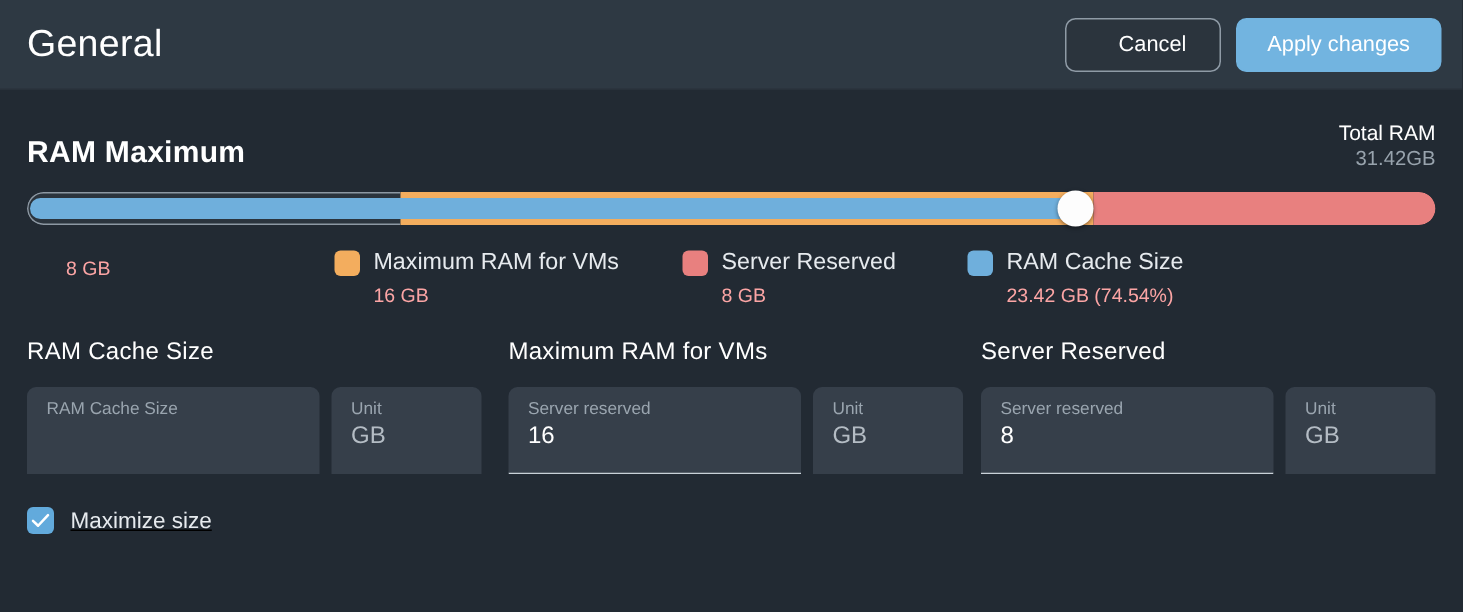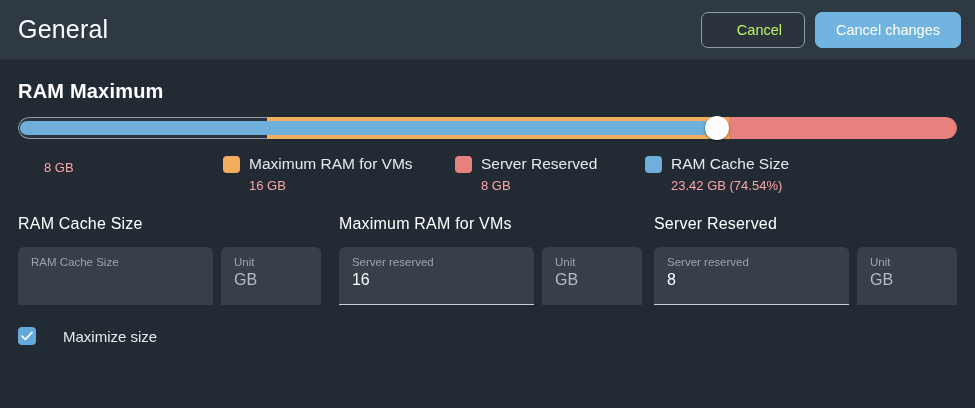--- a/index.html
+++ b/index.html
@@ -39,7 +39,7 @@
   }
   .btn-cancel {
     background: #2b343d;
-    color: #bef264;
+    color: #ffffff;
     border: 1px solid #8f9ba6;
     padding-left: 35px;
   }

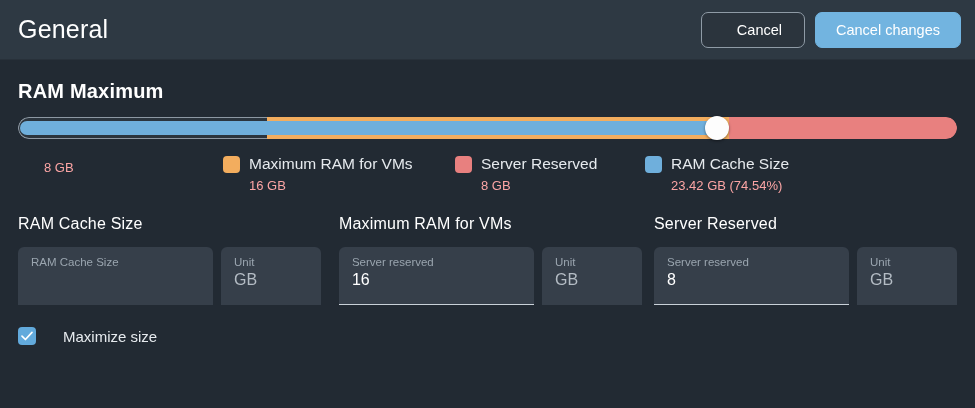--- a/index.html
+++ b/index.html
@@ -198,7 +198,7 @@
   <div class="page-title">General</div>
   <div class="btn-group">
     <div class="btn btn-cancel">Cancel</div>
-    <div class="btn btn-apply">Cancel changes</div>
+    <div class="btn btn-apply">Apply changes</div>
   </div>
 </div>
 

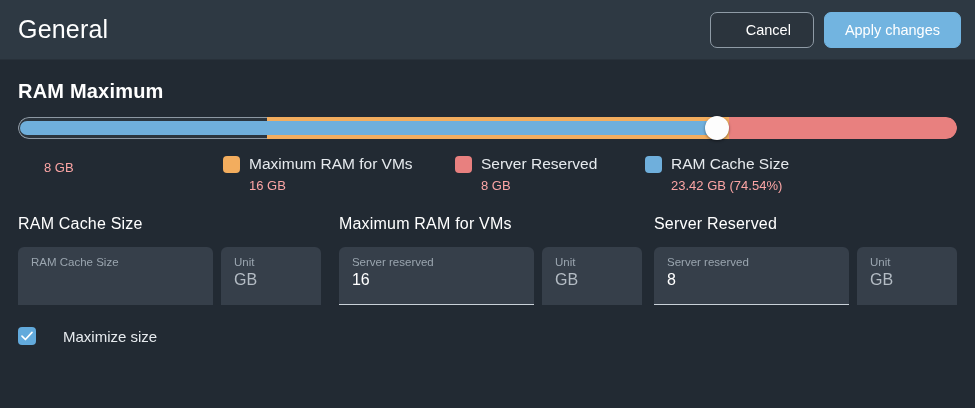--- a/index.html
+++ b/index.html
@@ -206,6 +206,10 @@
 
   <div class="section-head">
     <div class="section-title">RAM Maximum</div>
+    <div class="total-wrap">
+      <div class="total-label">Total RAM</div>
+      <div class="total-value">31.42GB</div>
+    </div>
   </div>
 
   <div class="bar">

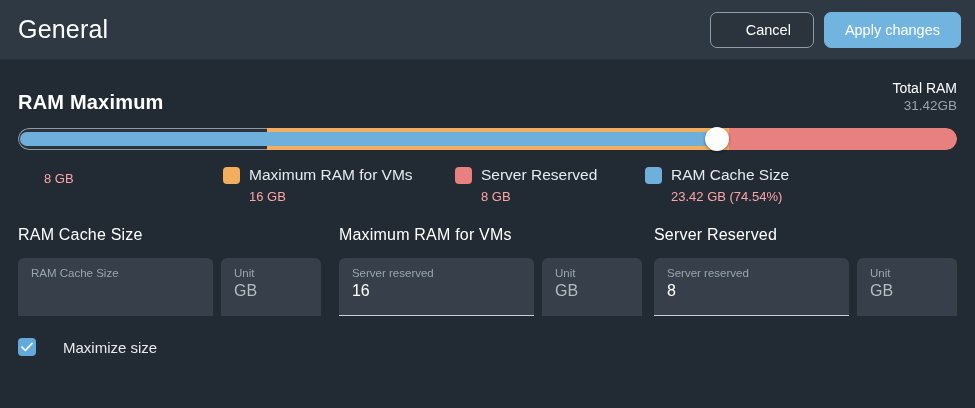--- a/index.html
+++ b/index.html
@@ -177,8 +177,9 @@
   .checkbox-row {
     display: flex;
     align-items: center;
-    gap: 27px;
+    gap: 11px;
     margin-top: 22px;
+    text-decoration: underline;
   }
   .checkbox {
     width: 18px; height: 18px;

